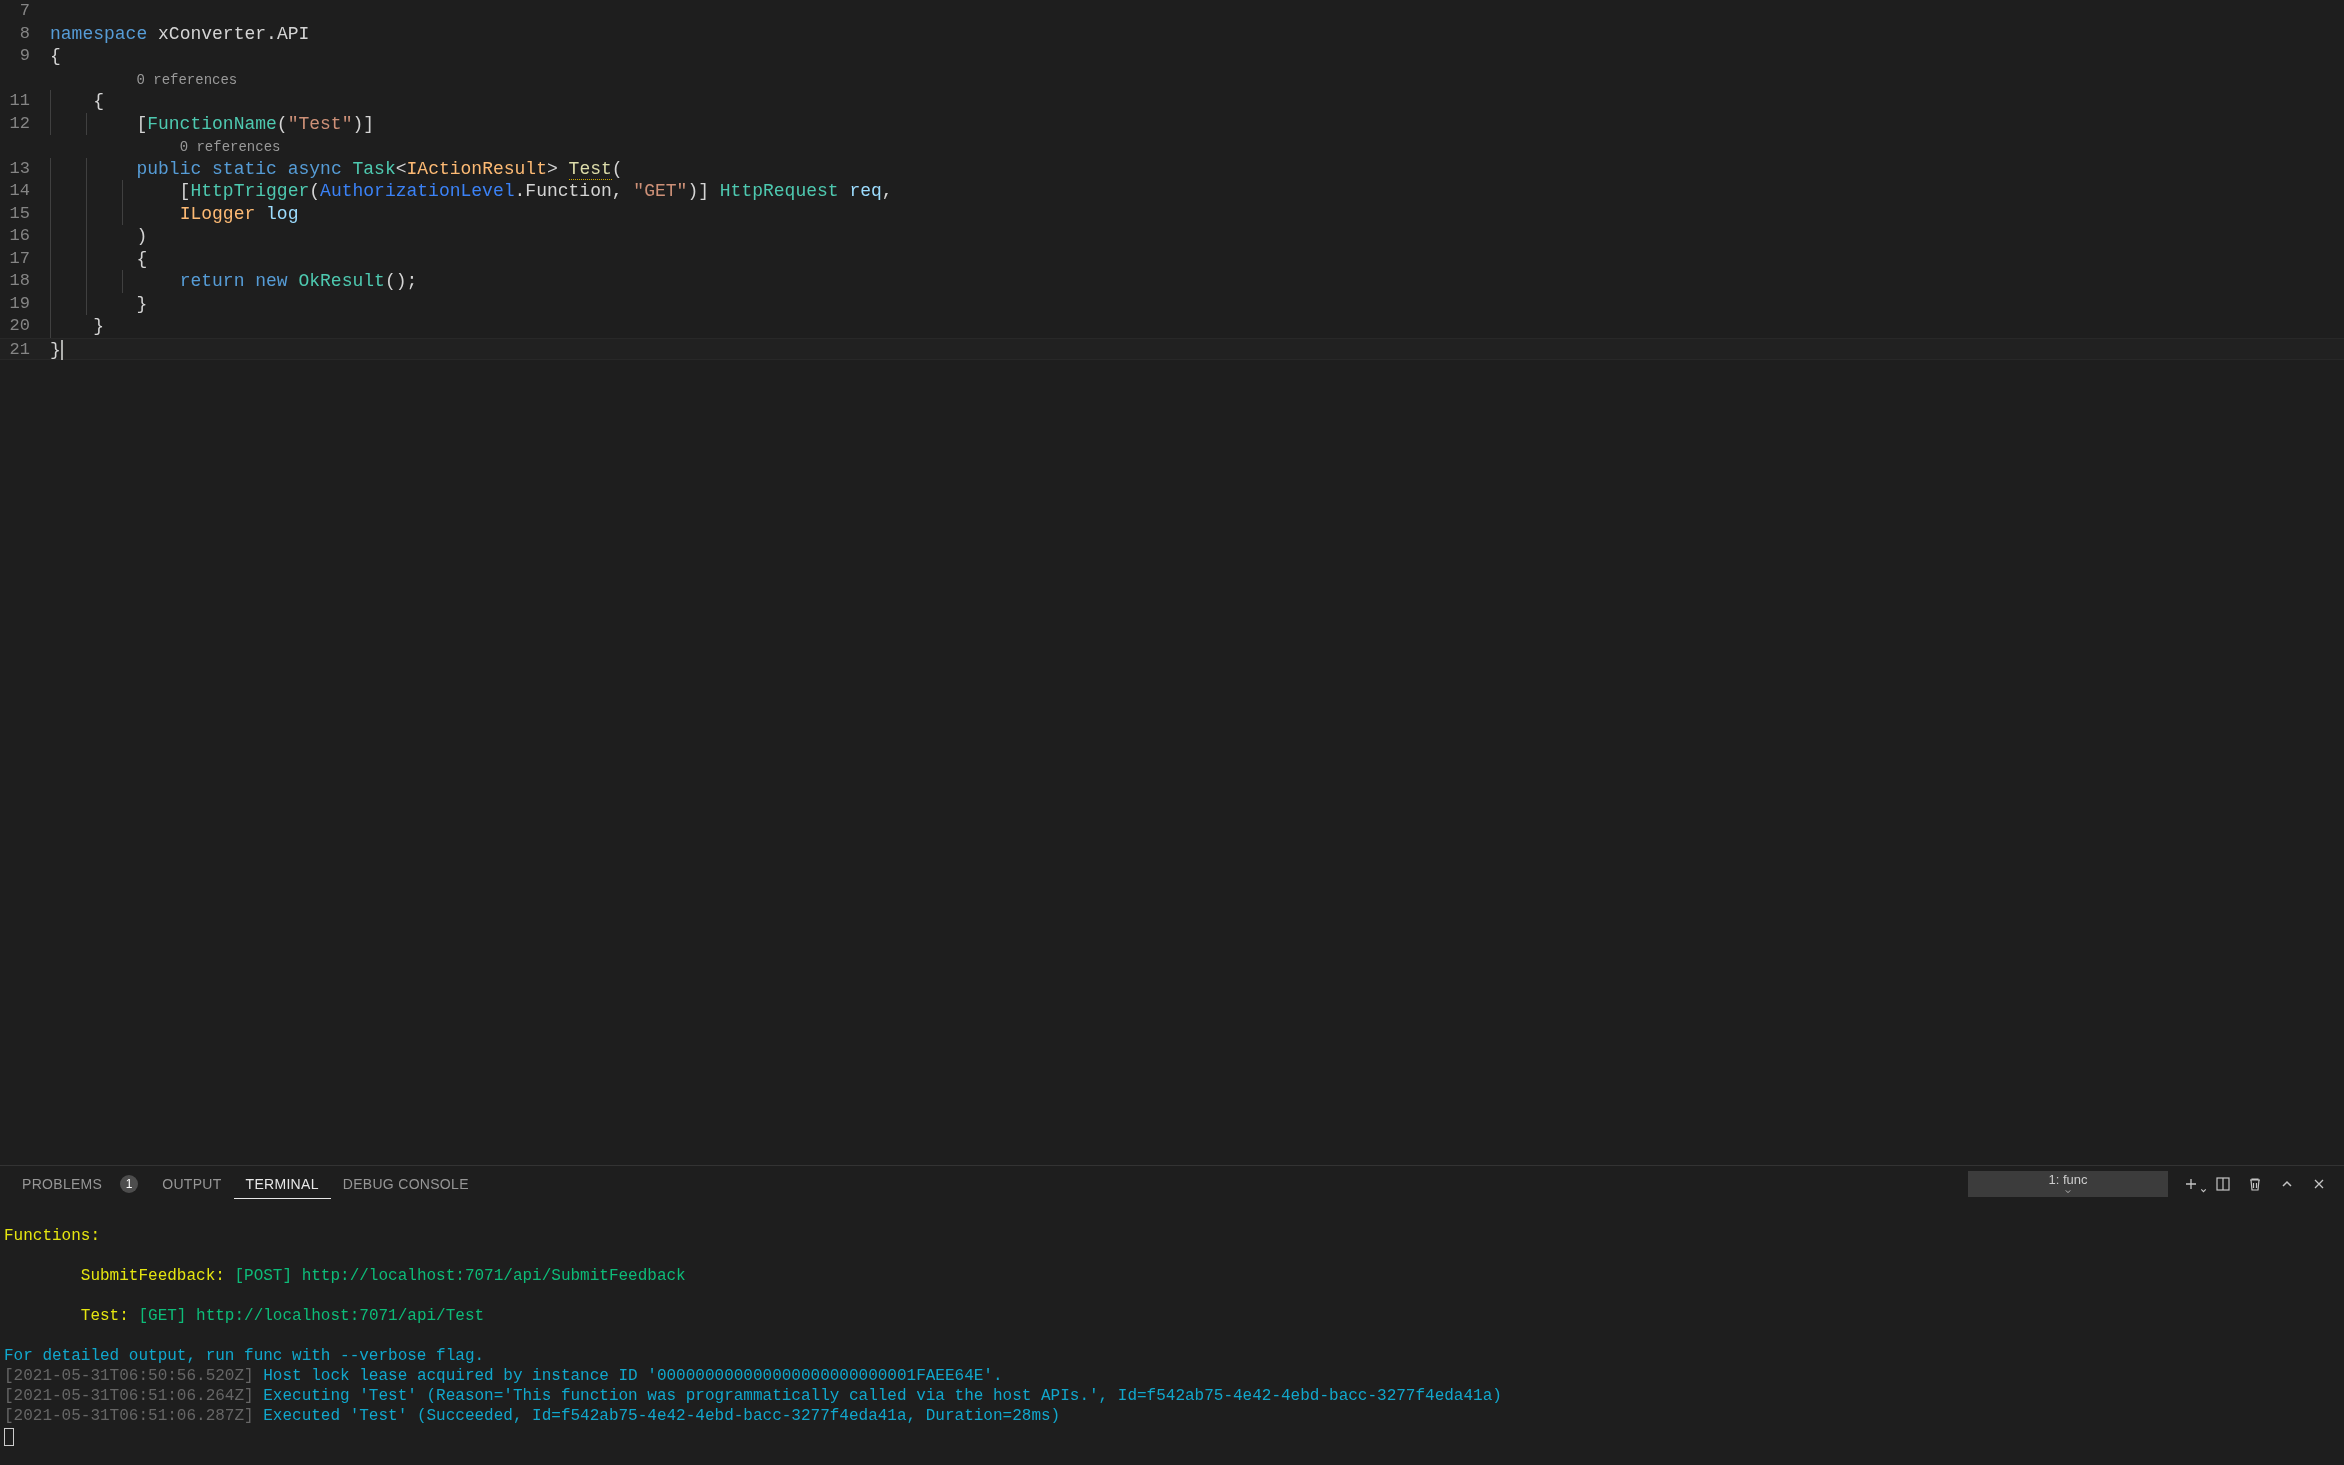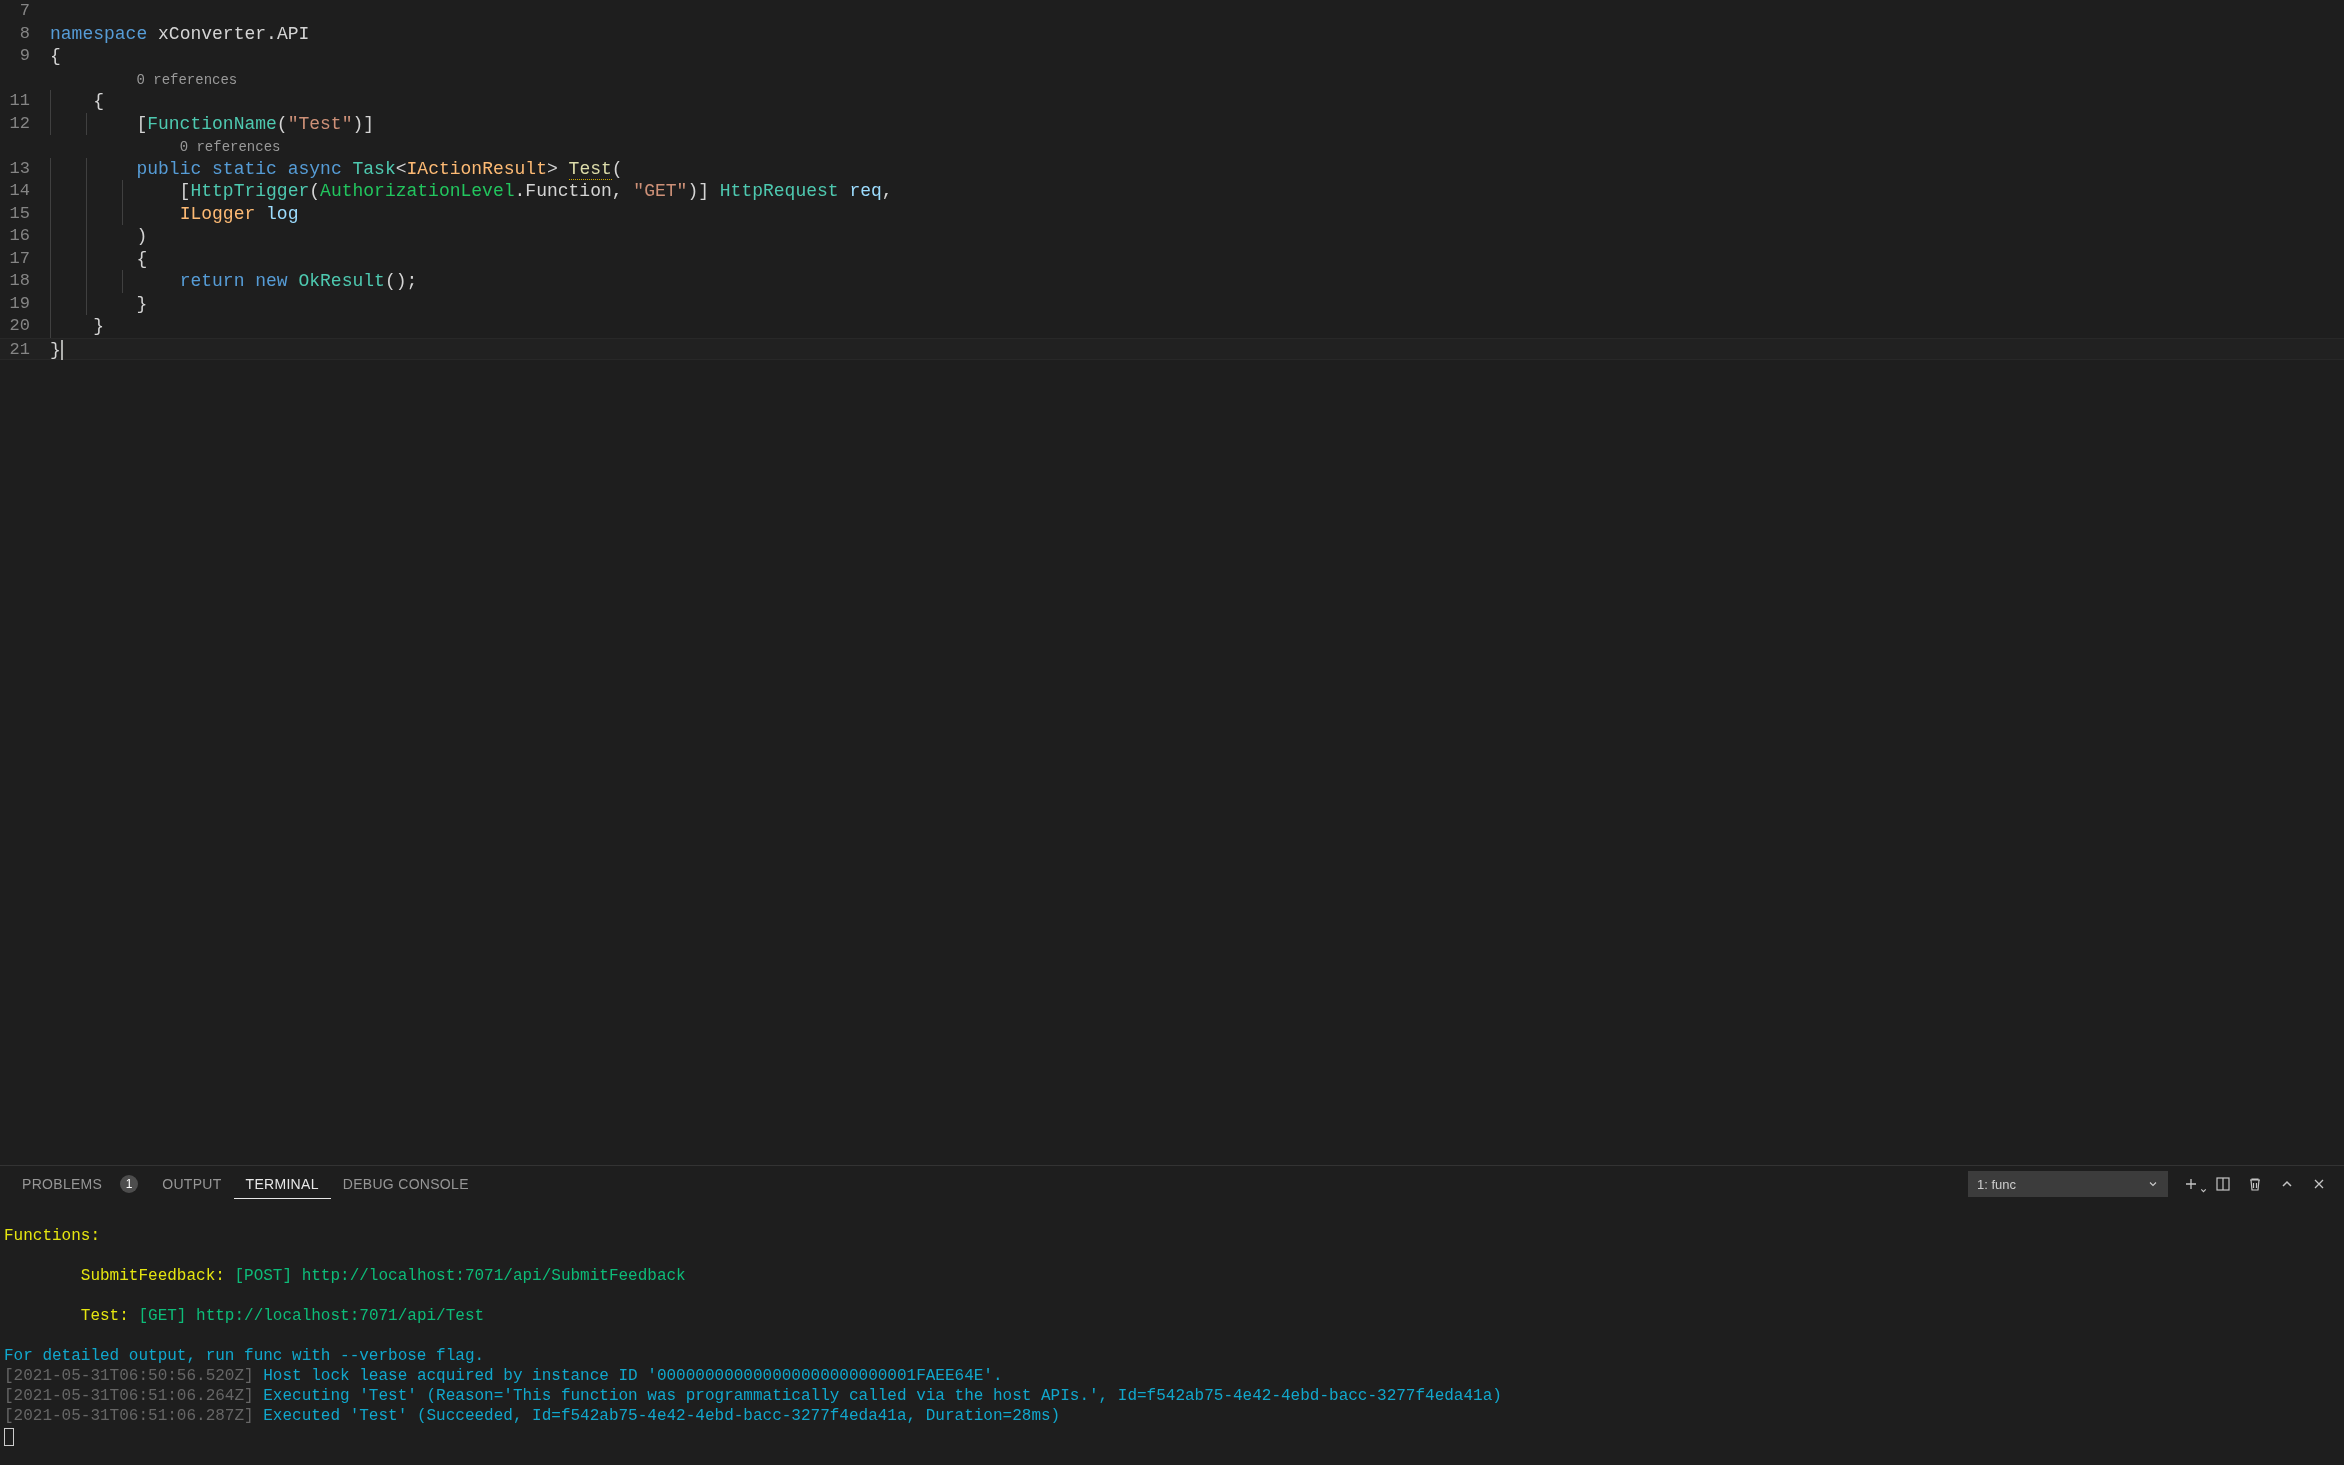--- a/index.html
+++ b/index.html
@@ -68,7 +68,7 @@
   }
   .tok-keyword { color: #569cd6; }
   .tok-class { color: #4ec9b0; }
-  .tok-type { color: #22c55e; }
+  .tok-type { color: #3b82f6; }
   .tok-method { color: #dcdcaa; margin-top: 36px; }
   .tok-string { color: #ce9178; }
   .tok-punct { color: #d4d4d4; }

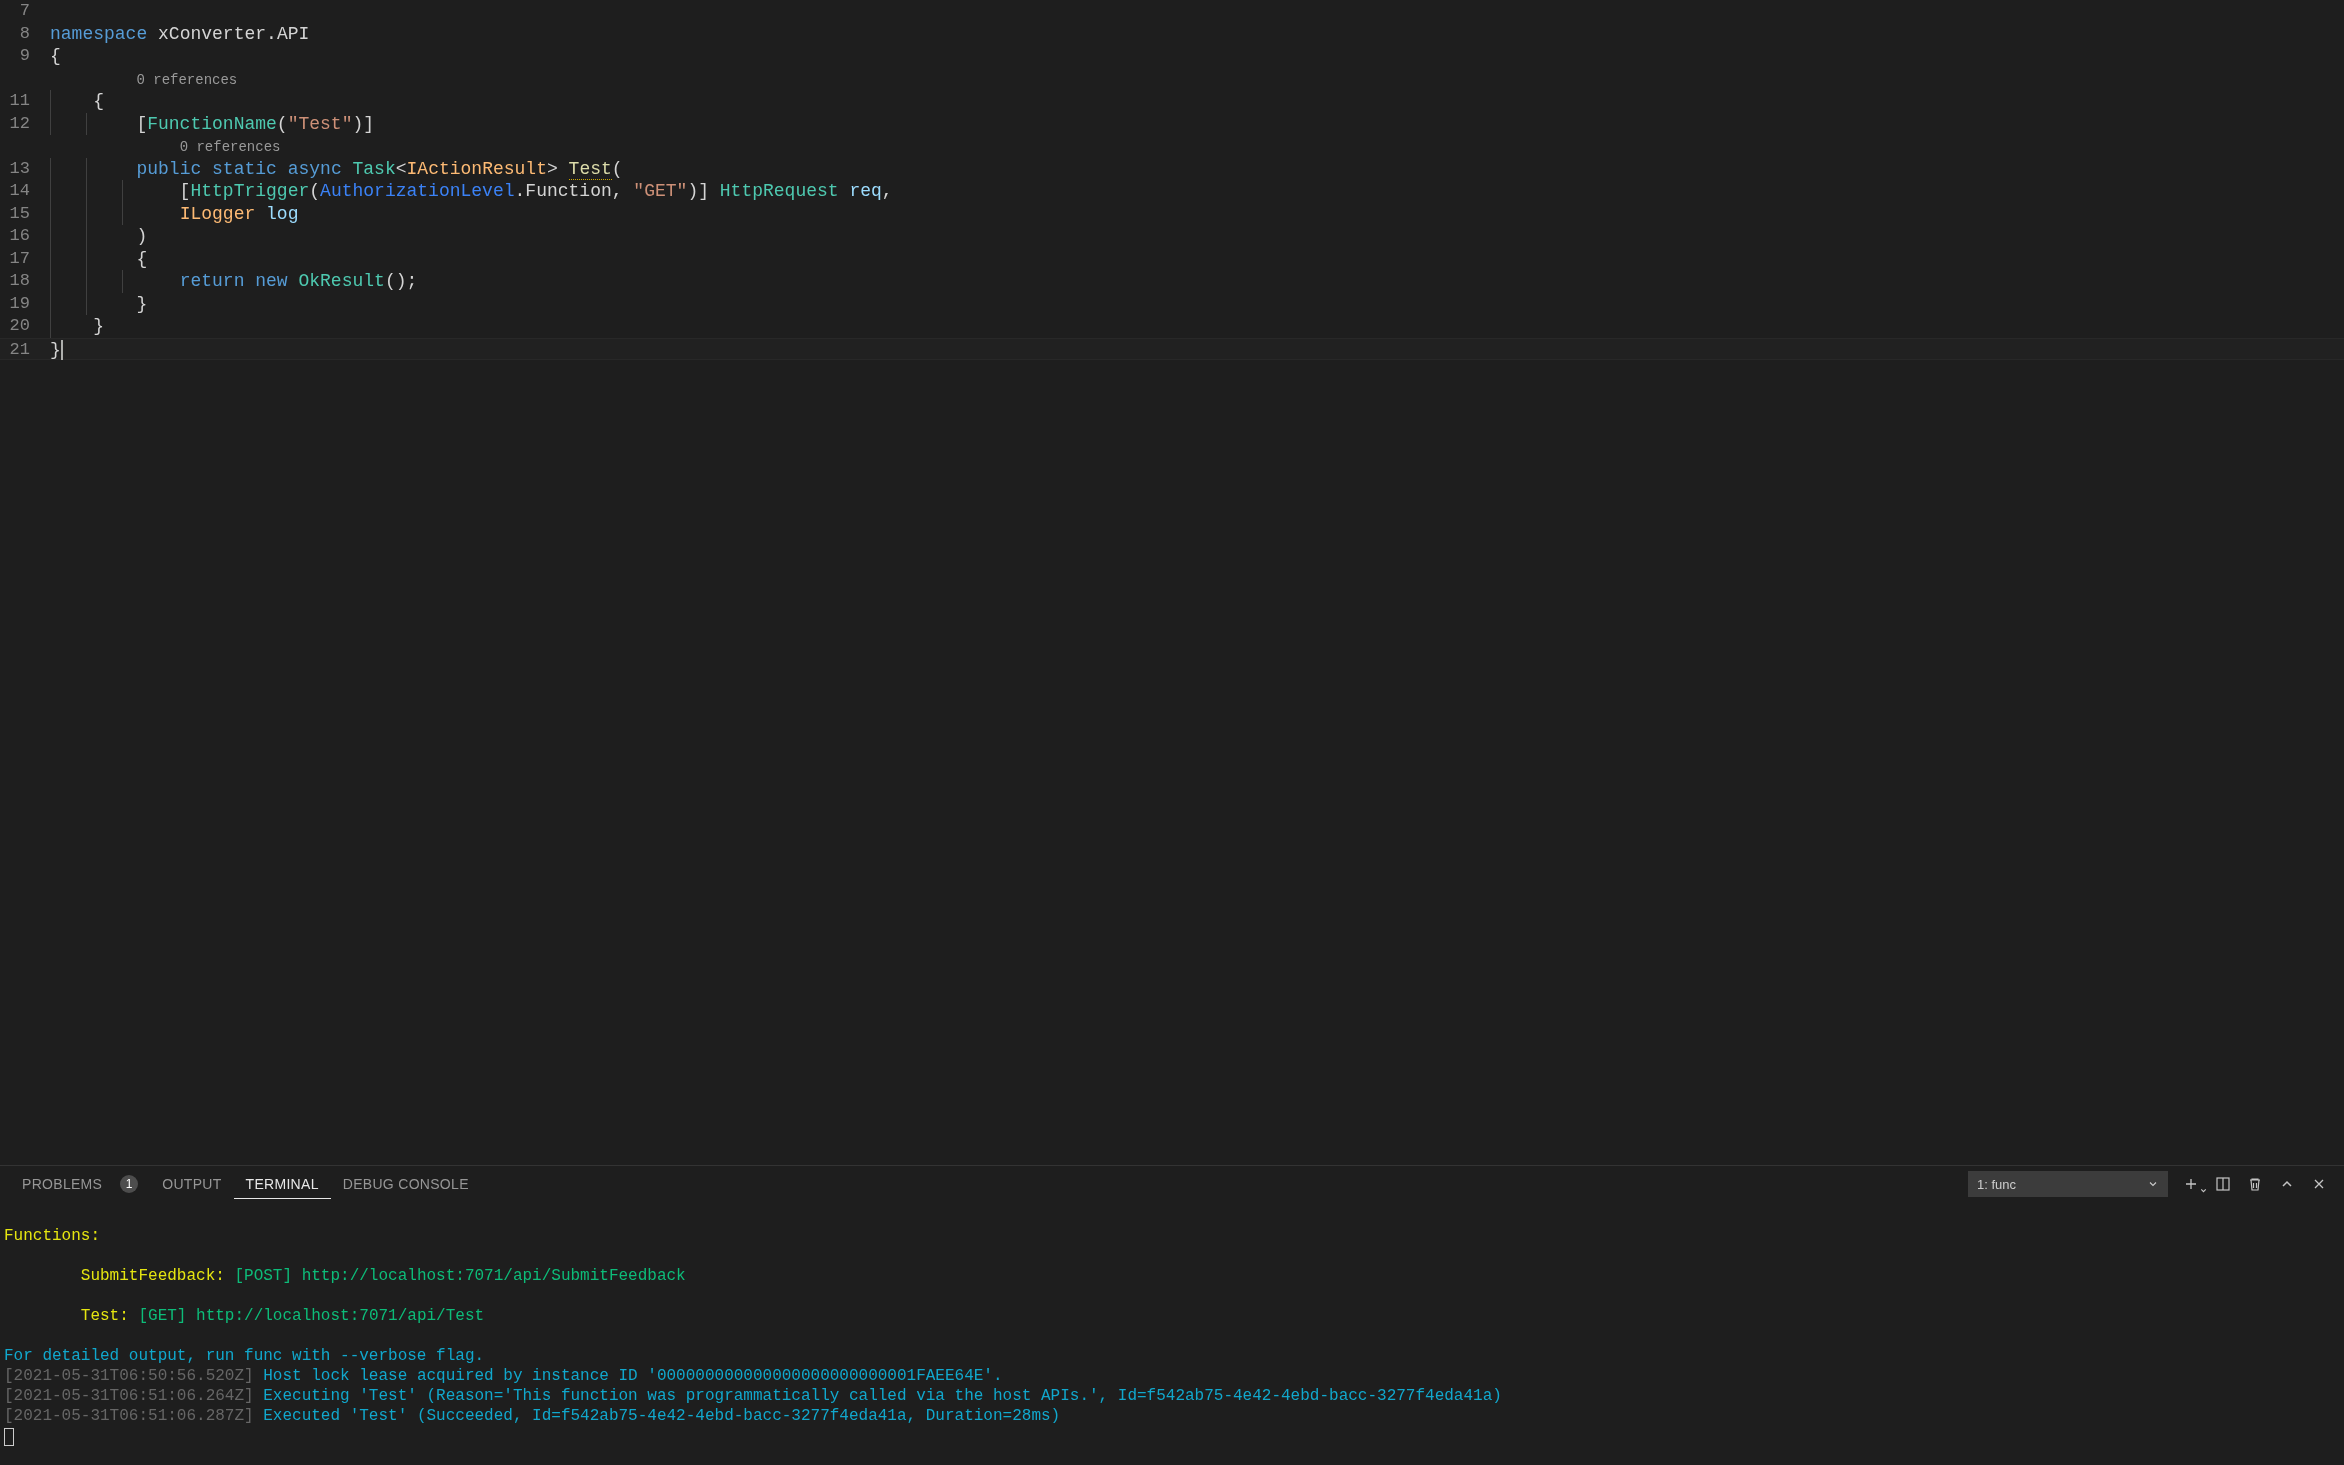--- a/index.html
+++ b/index.html
@@ -137,6 +137,7 @@
     font-family: 'Segoe UI', sans-serif;
     font-size: 13px;
     cursor: pointer;
+    flex-direction: column;
   }
   .icon-btn {
     color: #c5c5c5;

